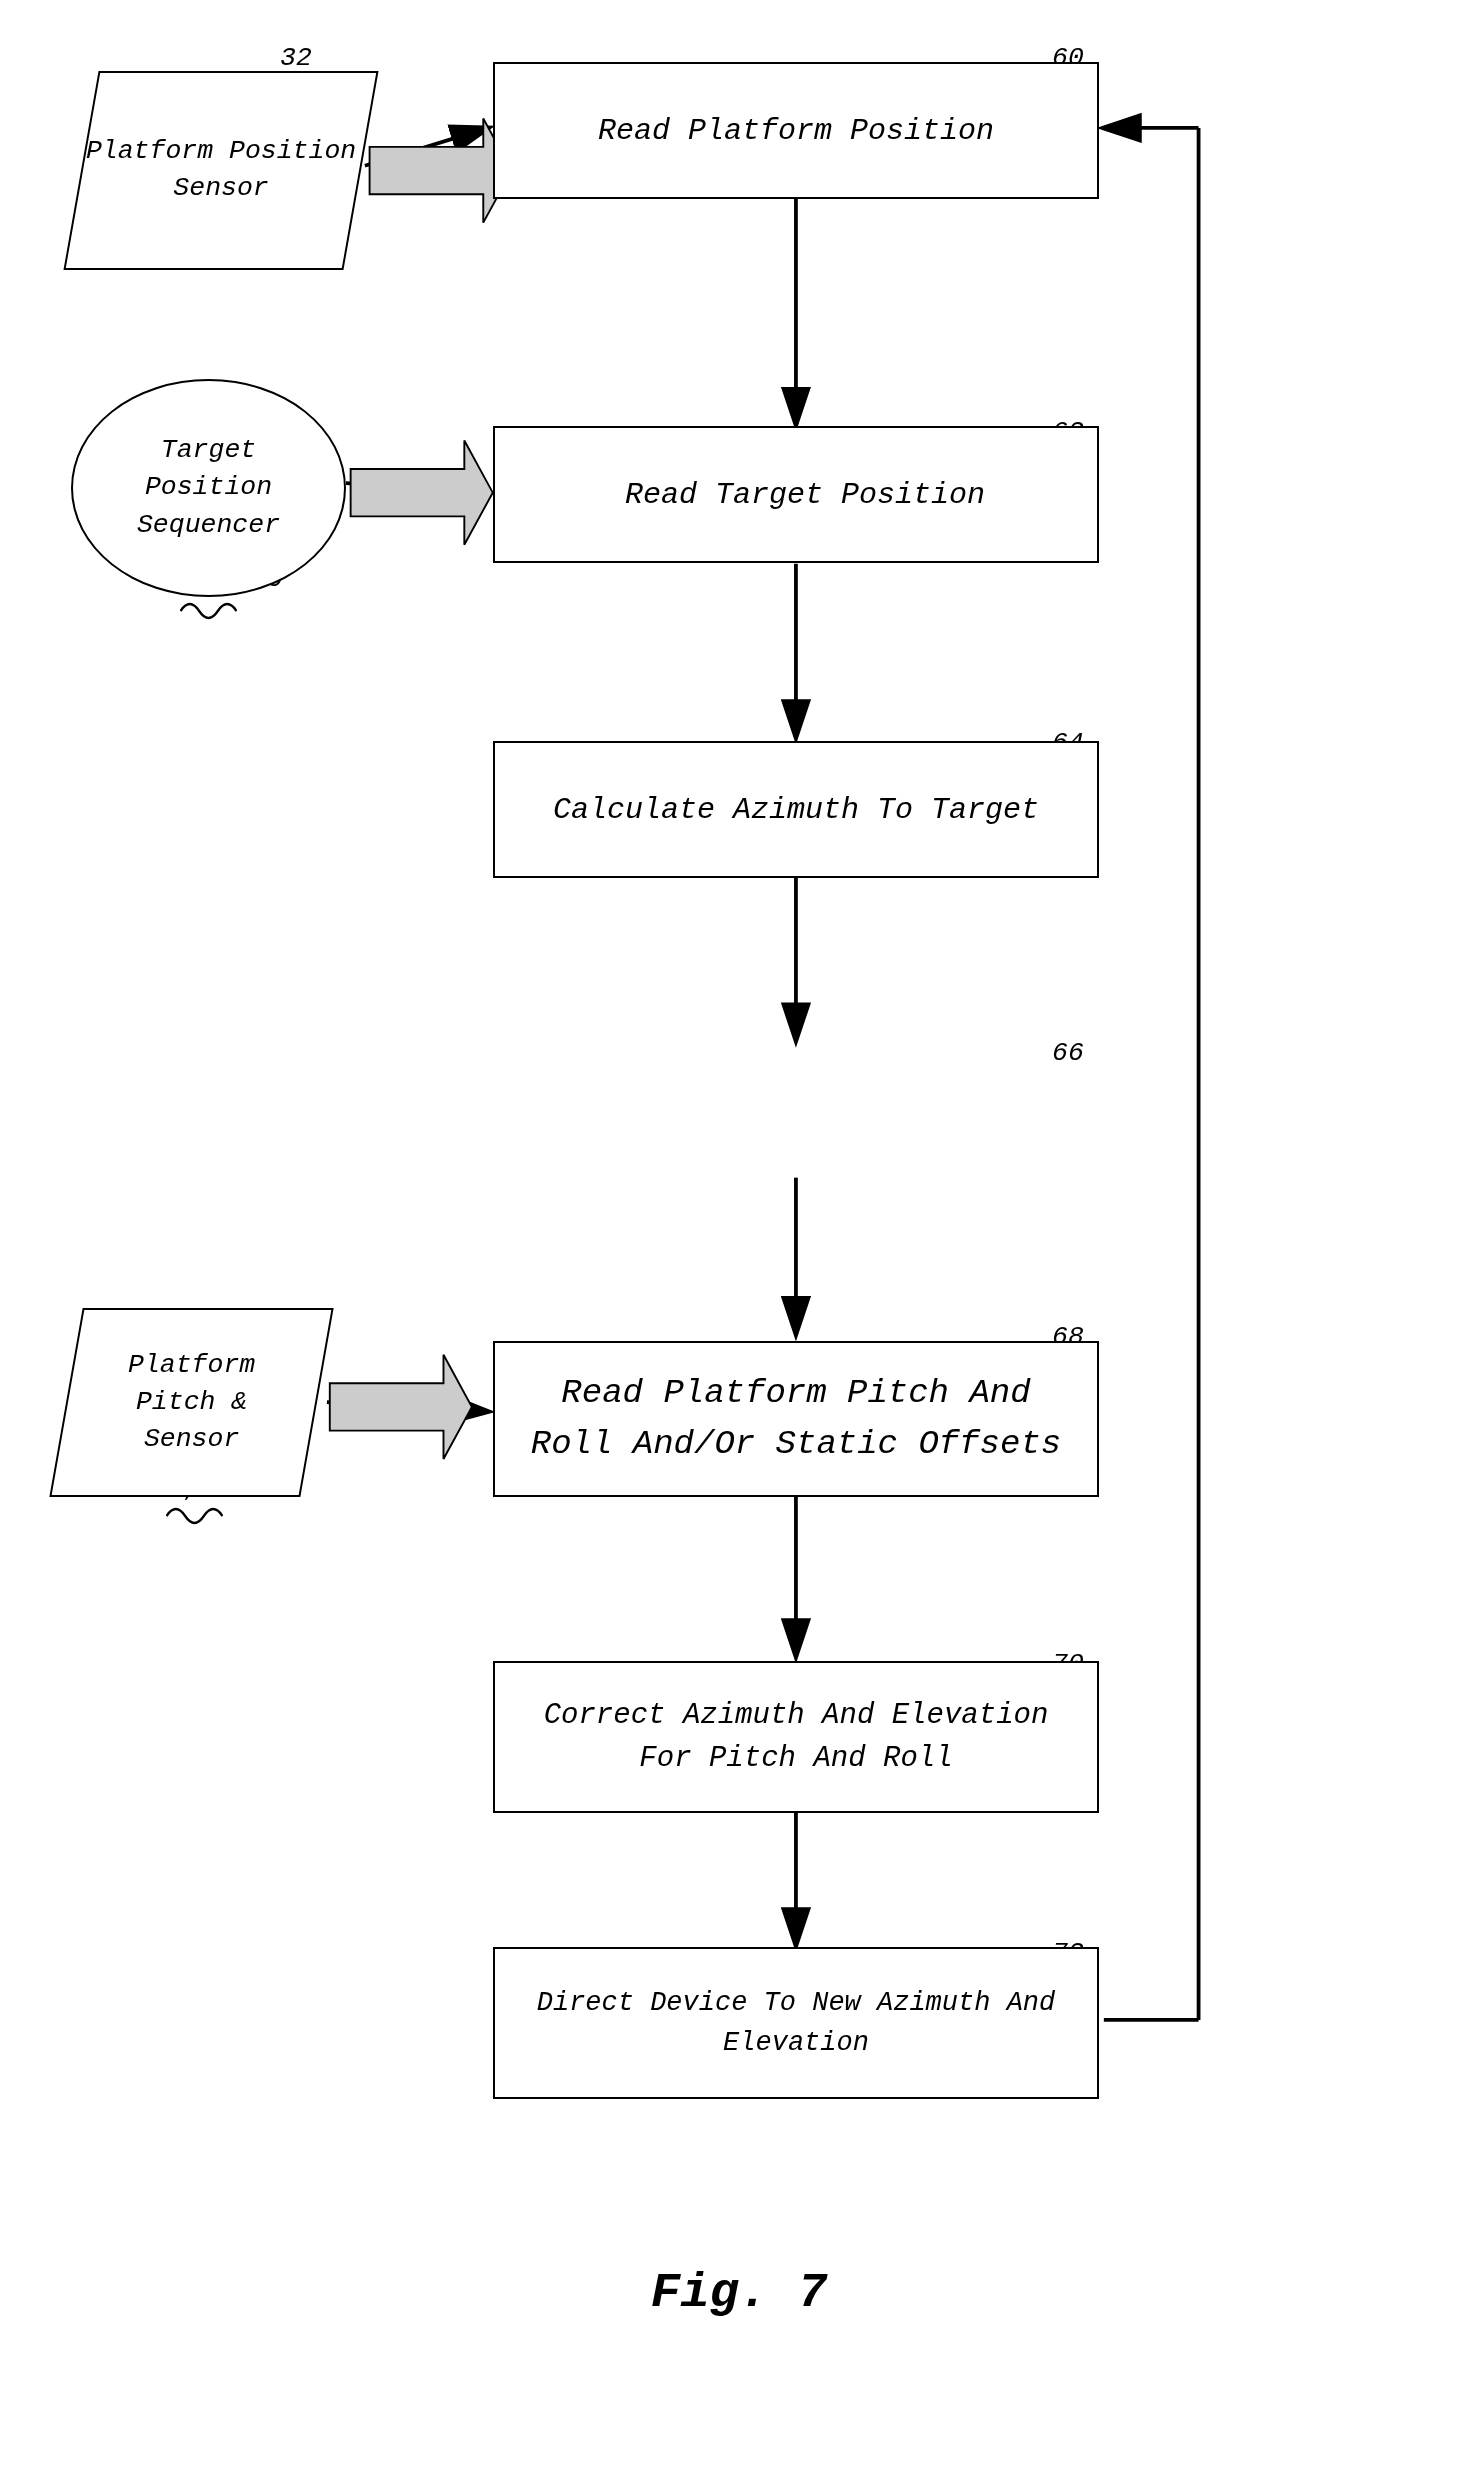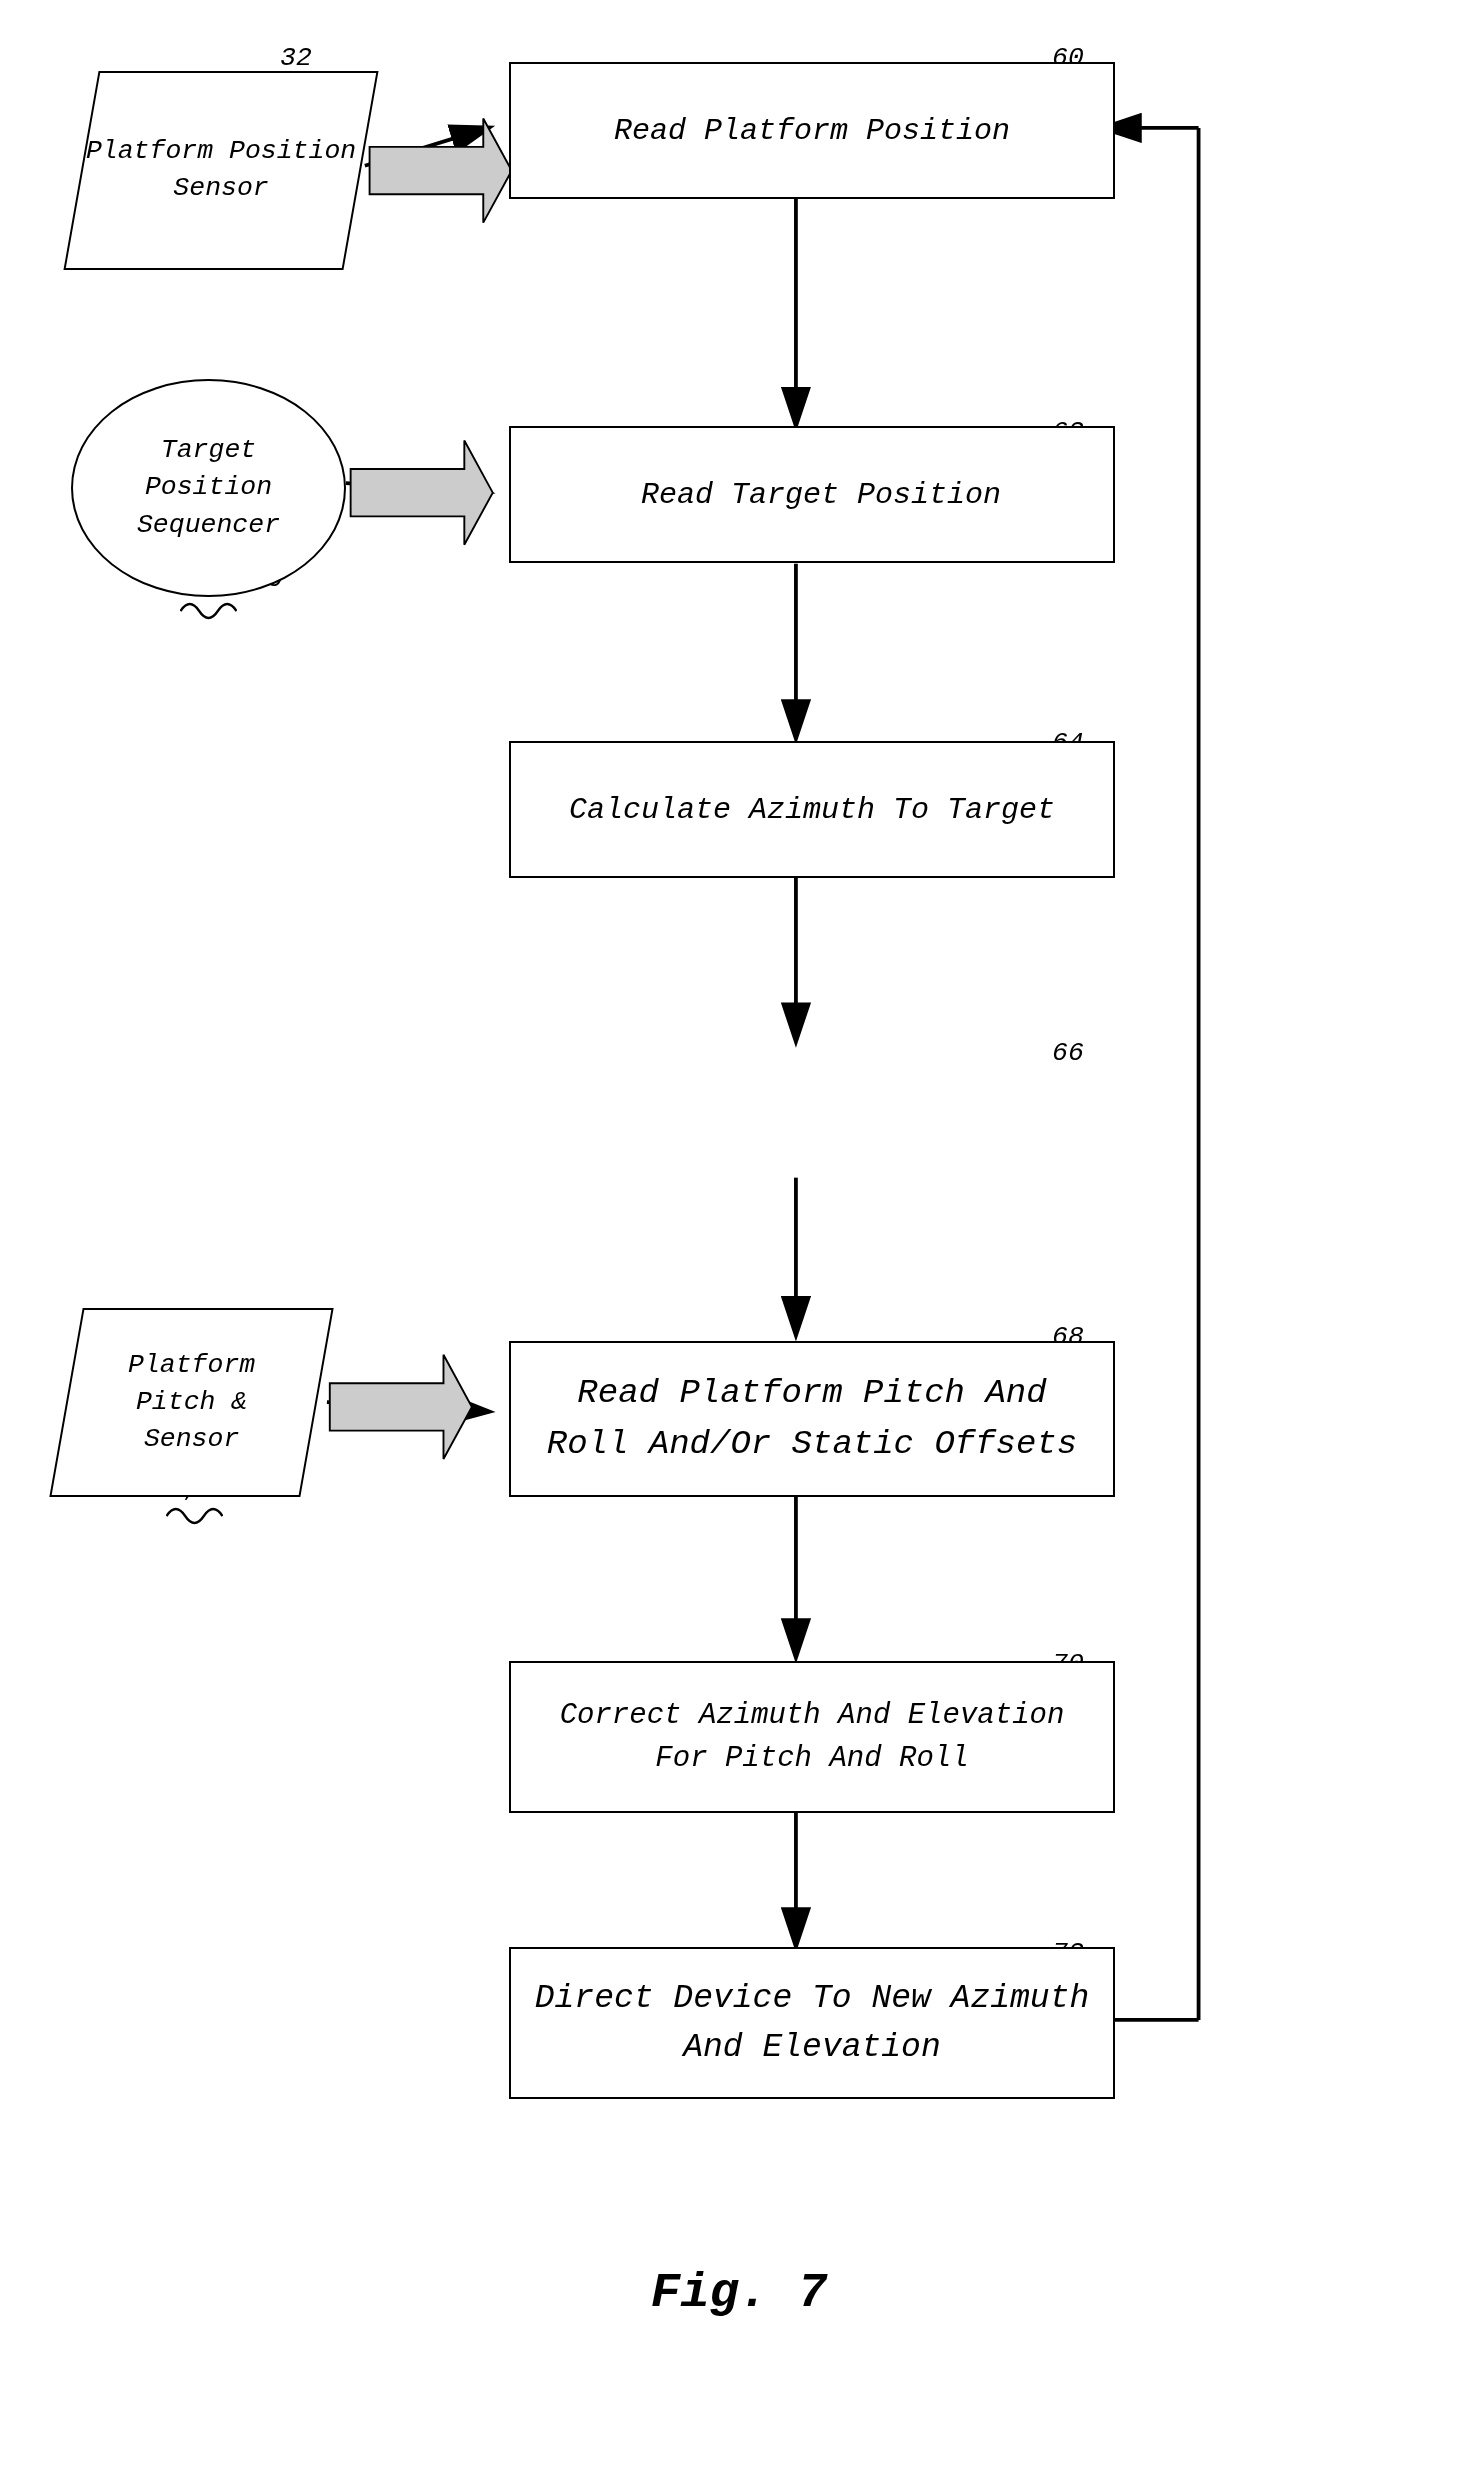--- a/index.html
+++ b/index.html
@@ -56,7 +56,6 @@
       justify-content: center;
       text-align: center;
       padding: 9.5px 19px;
-      margin-left: 16px;
     }
 
     

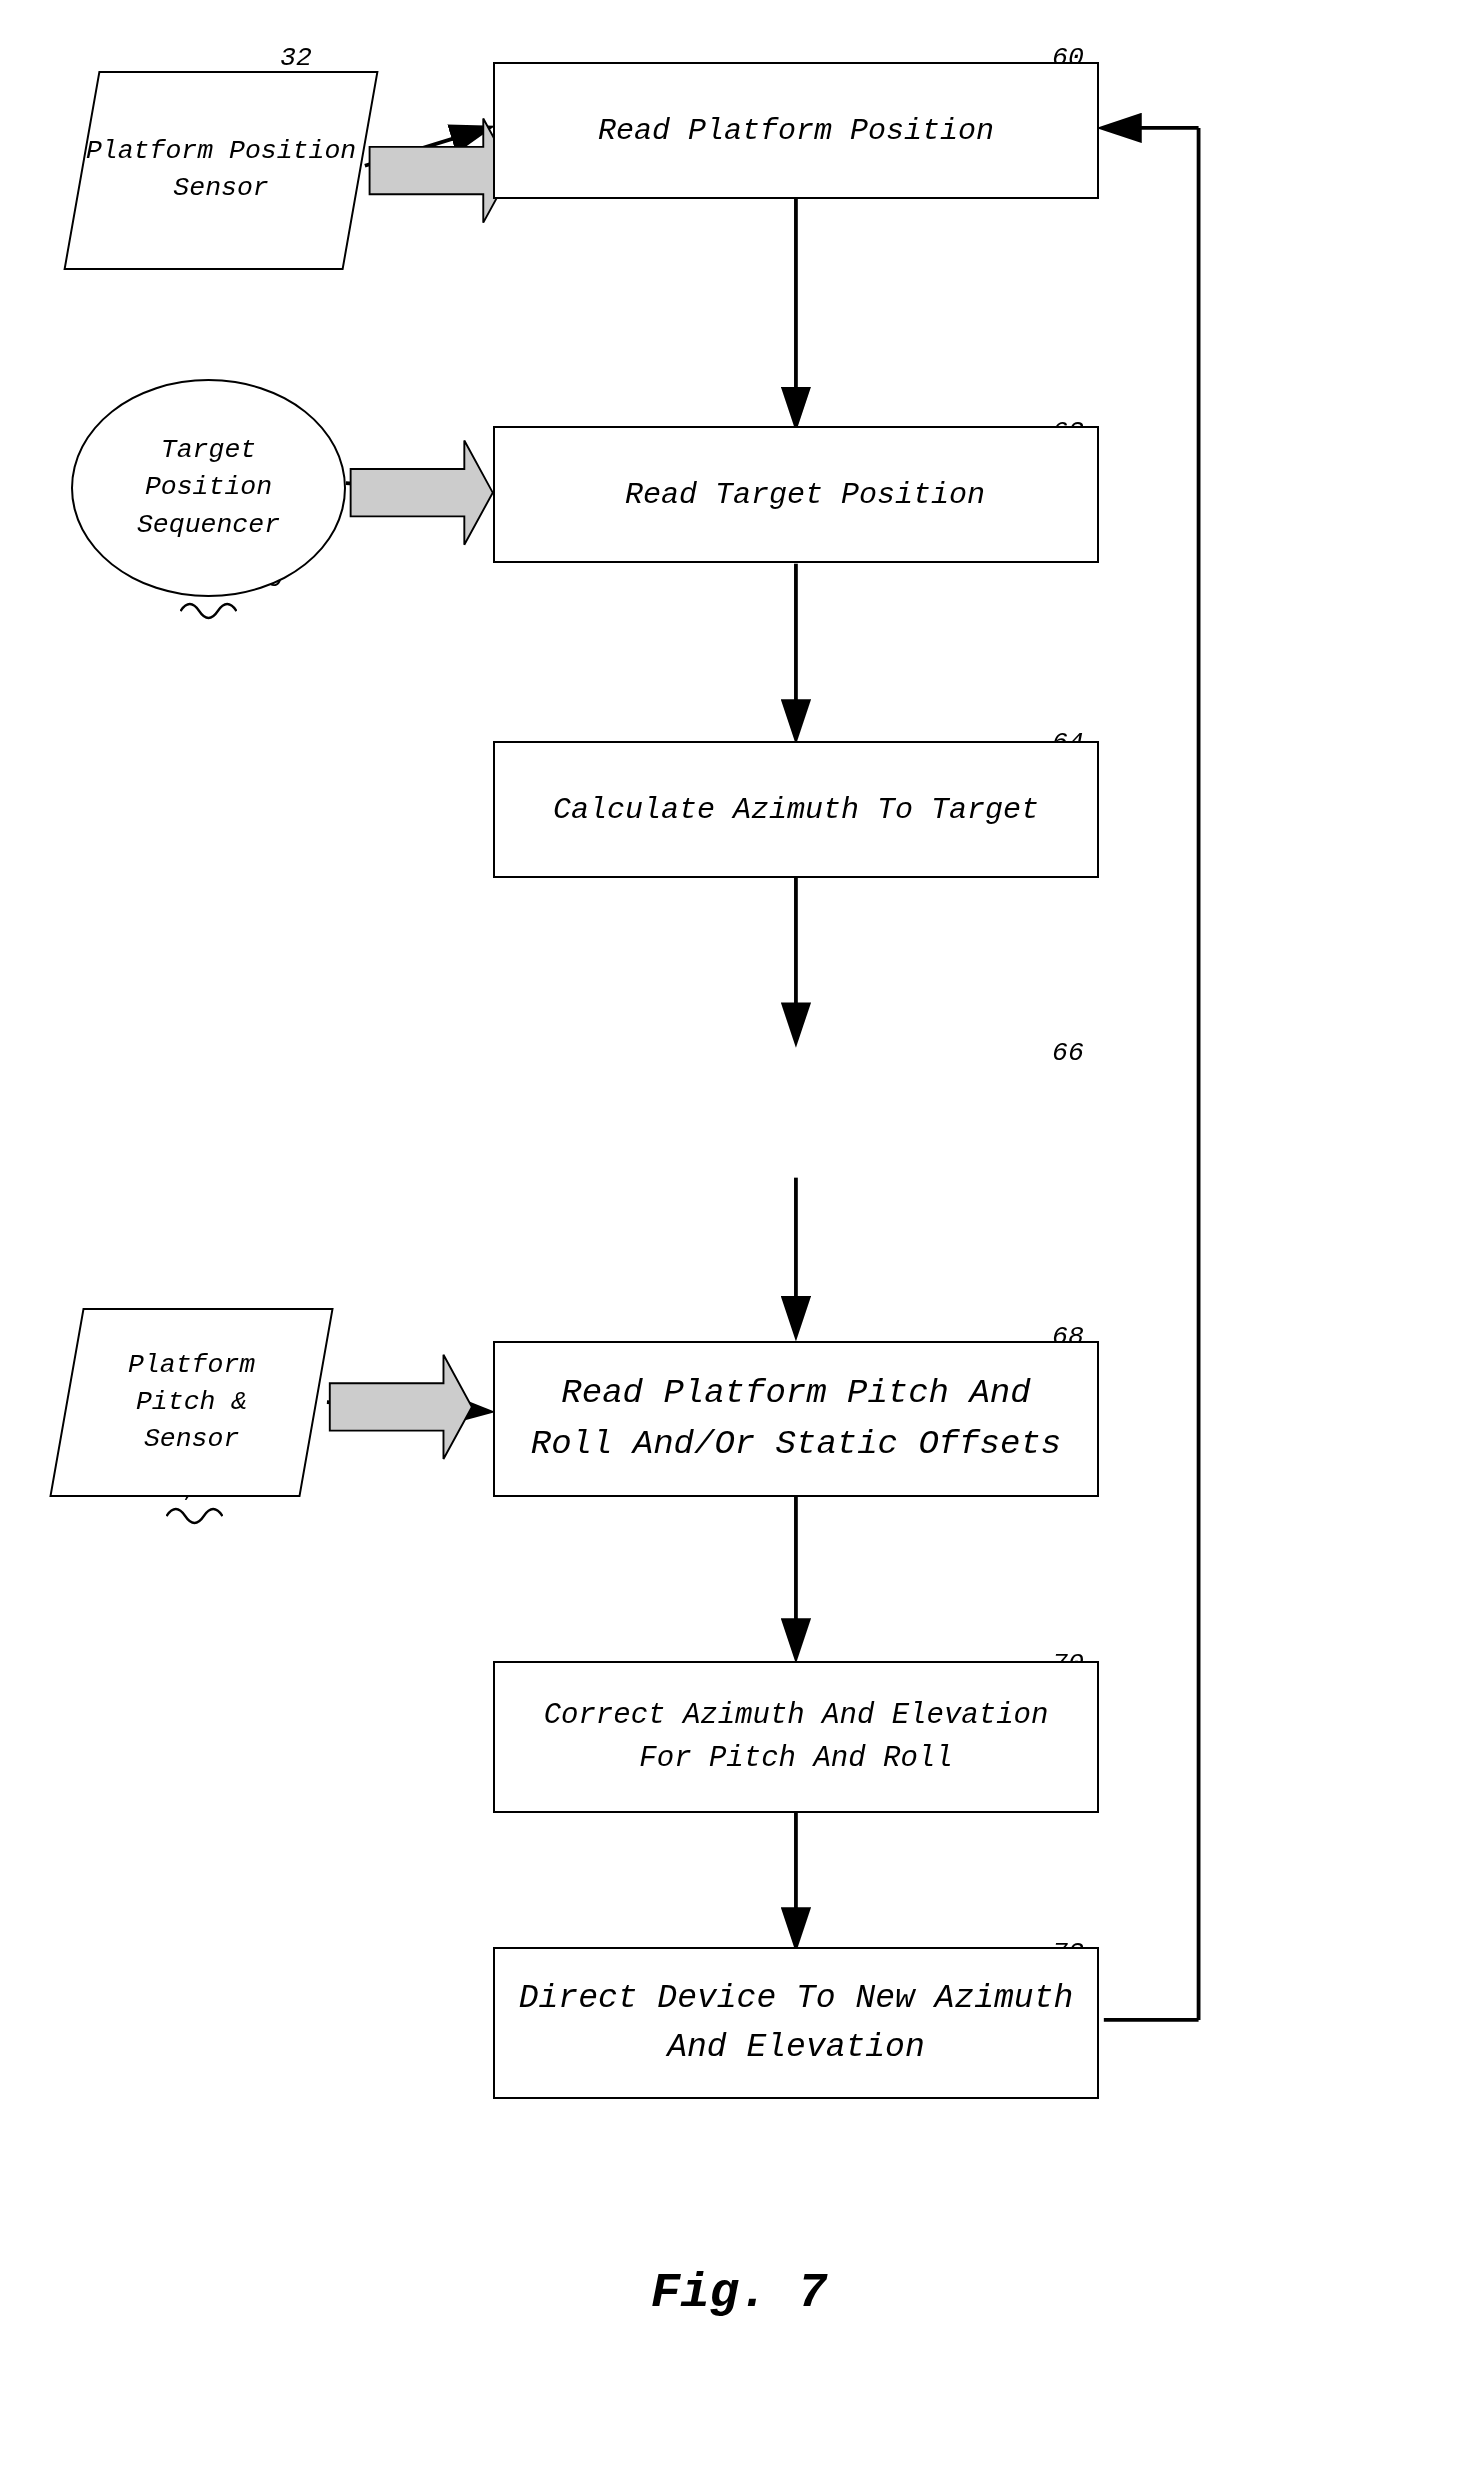--- a/index.html
+++ b/index.html
@@ -200,7 +200,7 @@
 Elevation For Pitch And Roll</span>
   </div>
 
-  <div class="rect-box" style="left:493px; top:1947px; width:606px; height:152px; font-size:33px;">
+  <div class="rect-box" style="left:493px; top:1947px; width:606px; height:152px; font-size:27px;">
     <span style="line-height:1.5;">Direct Device To New
 Azimuth And Elevation</span>
   </div>

